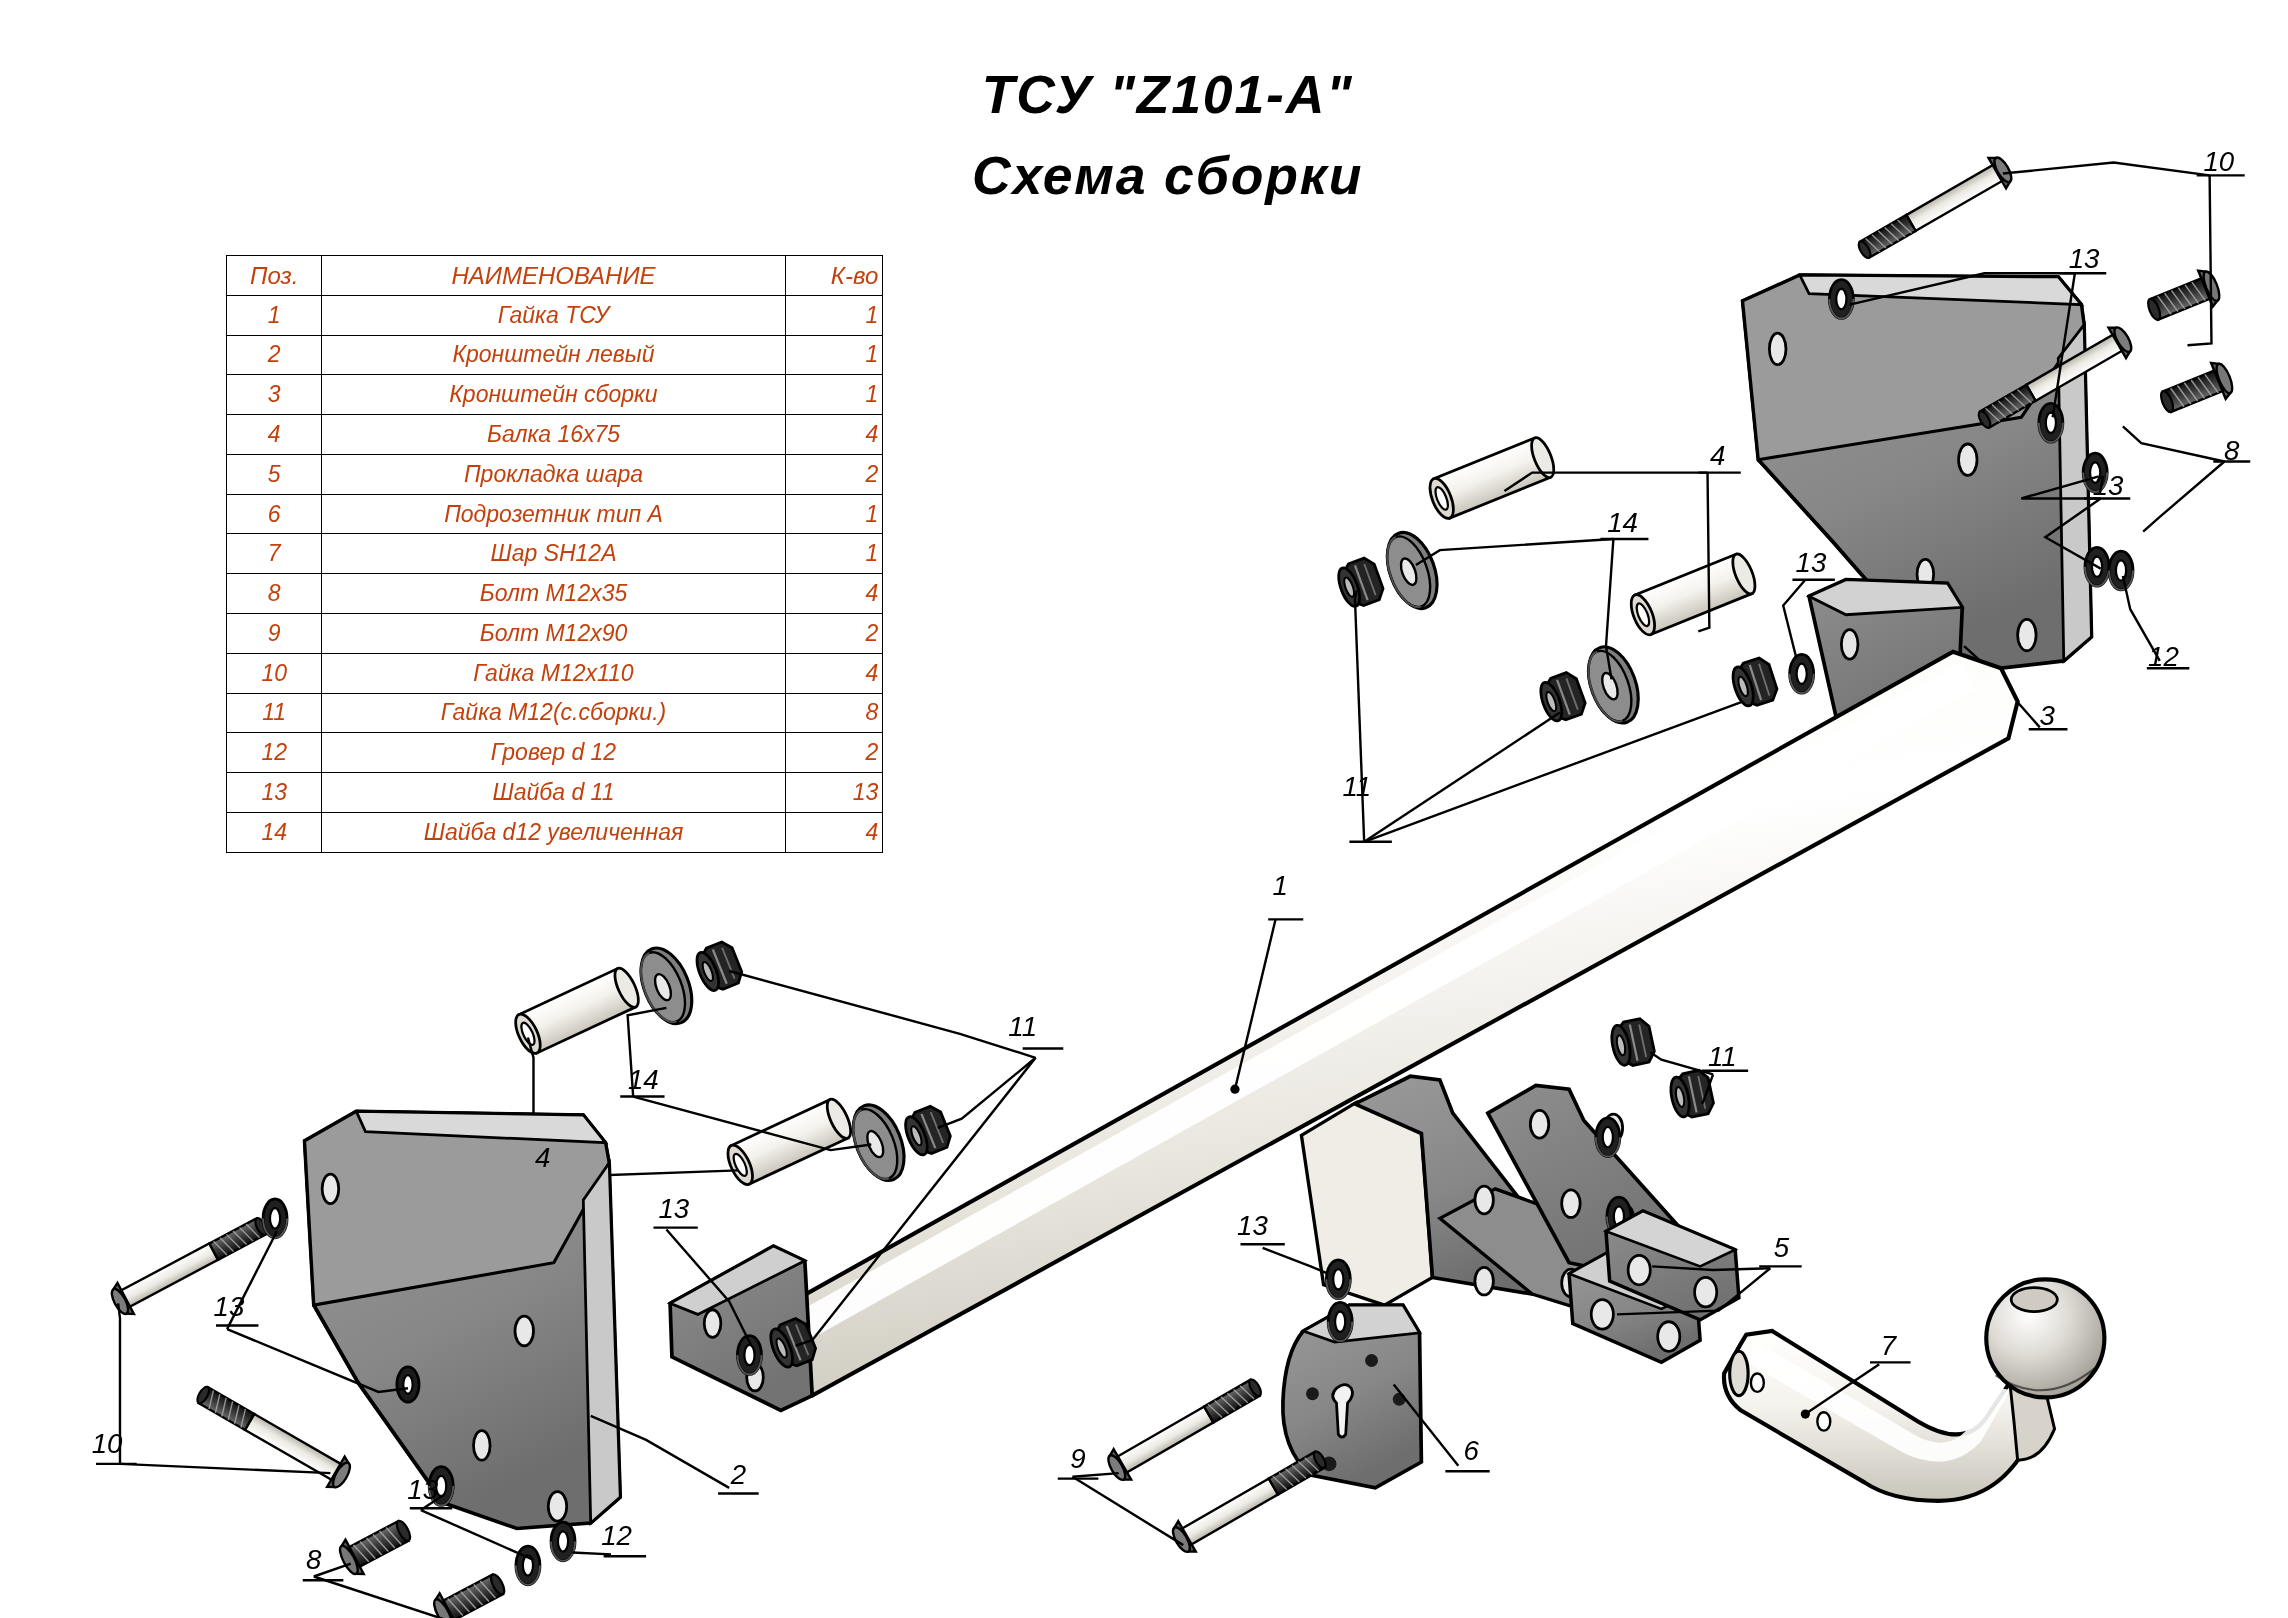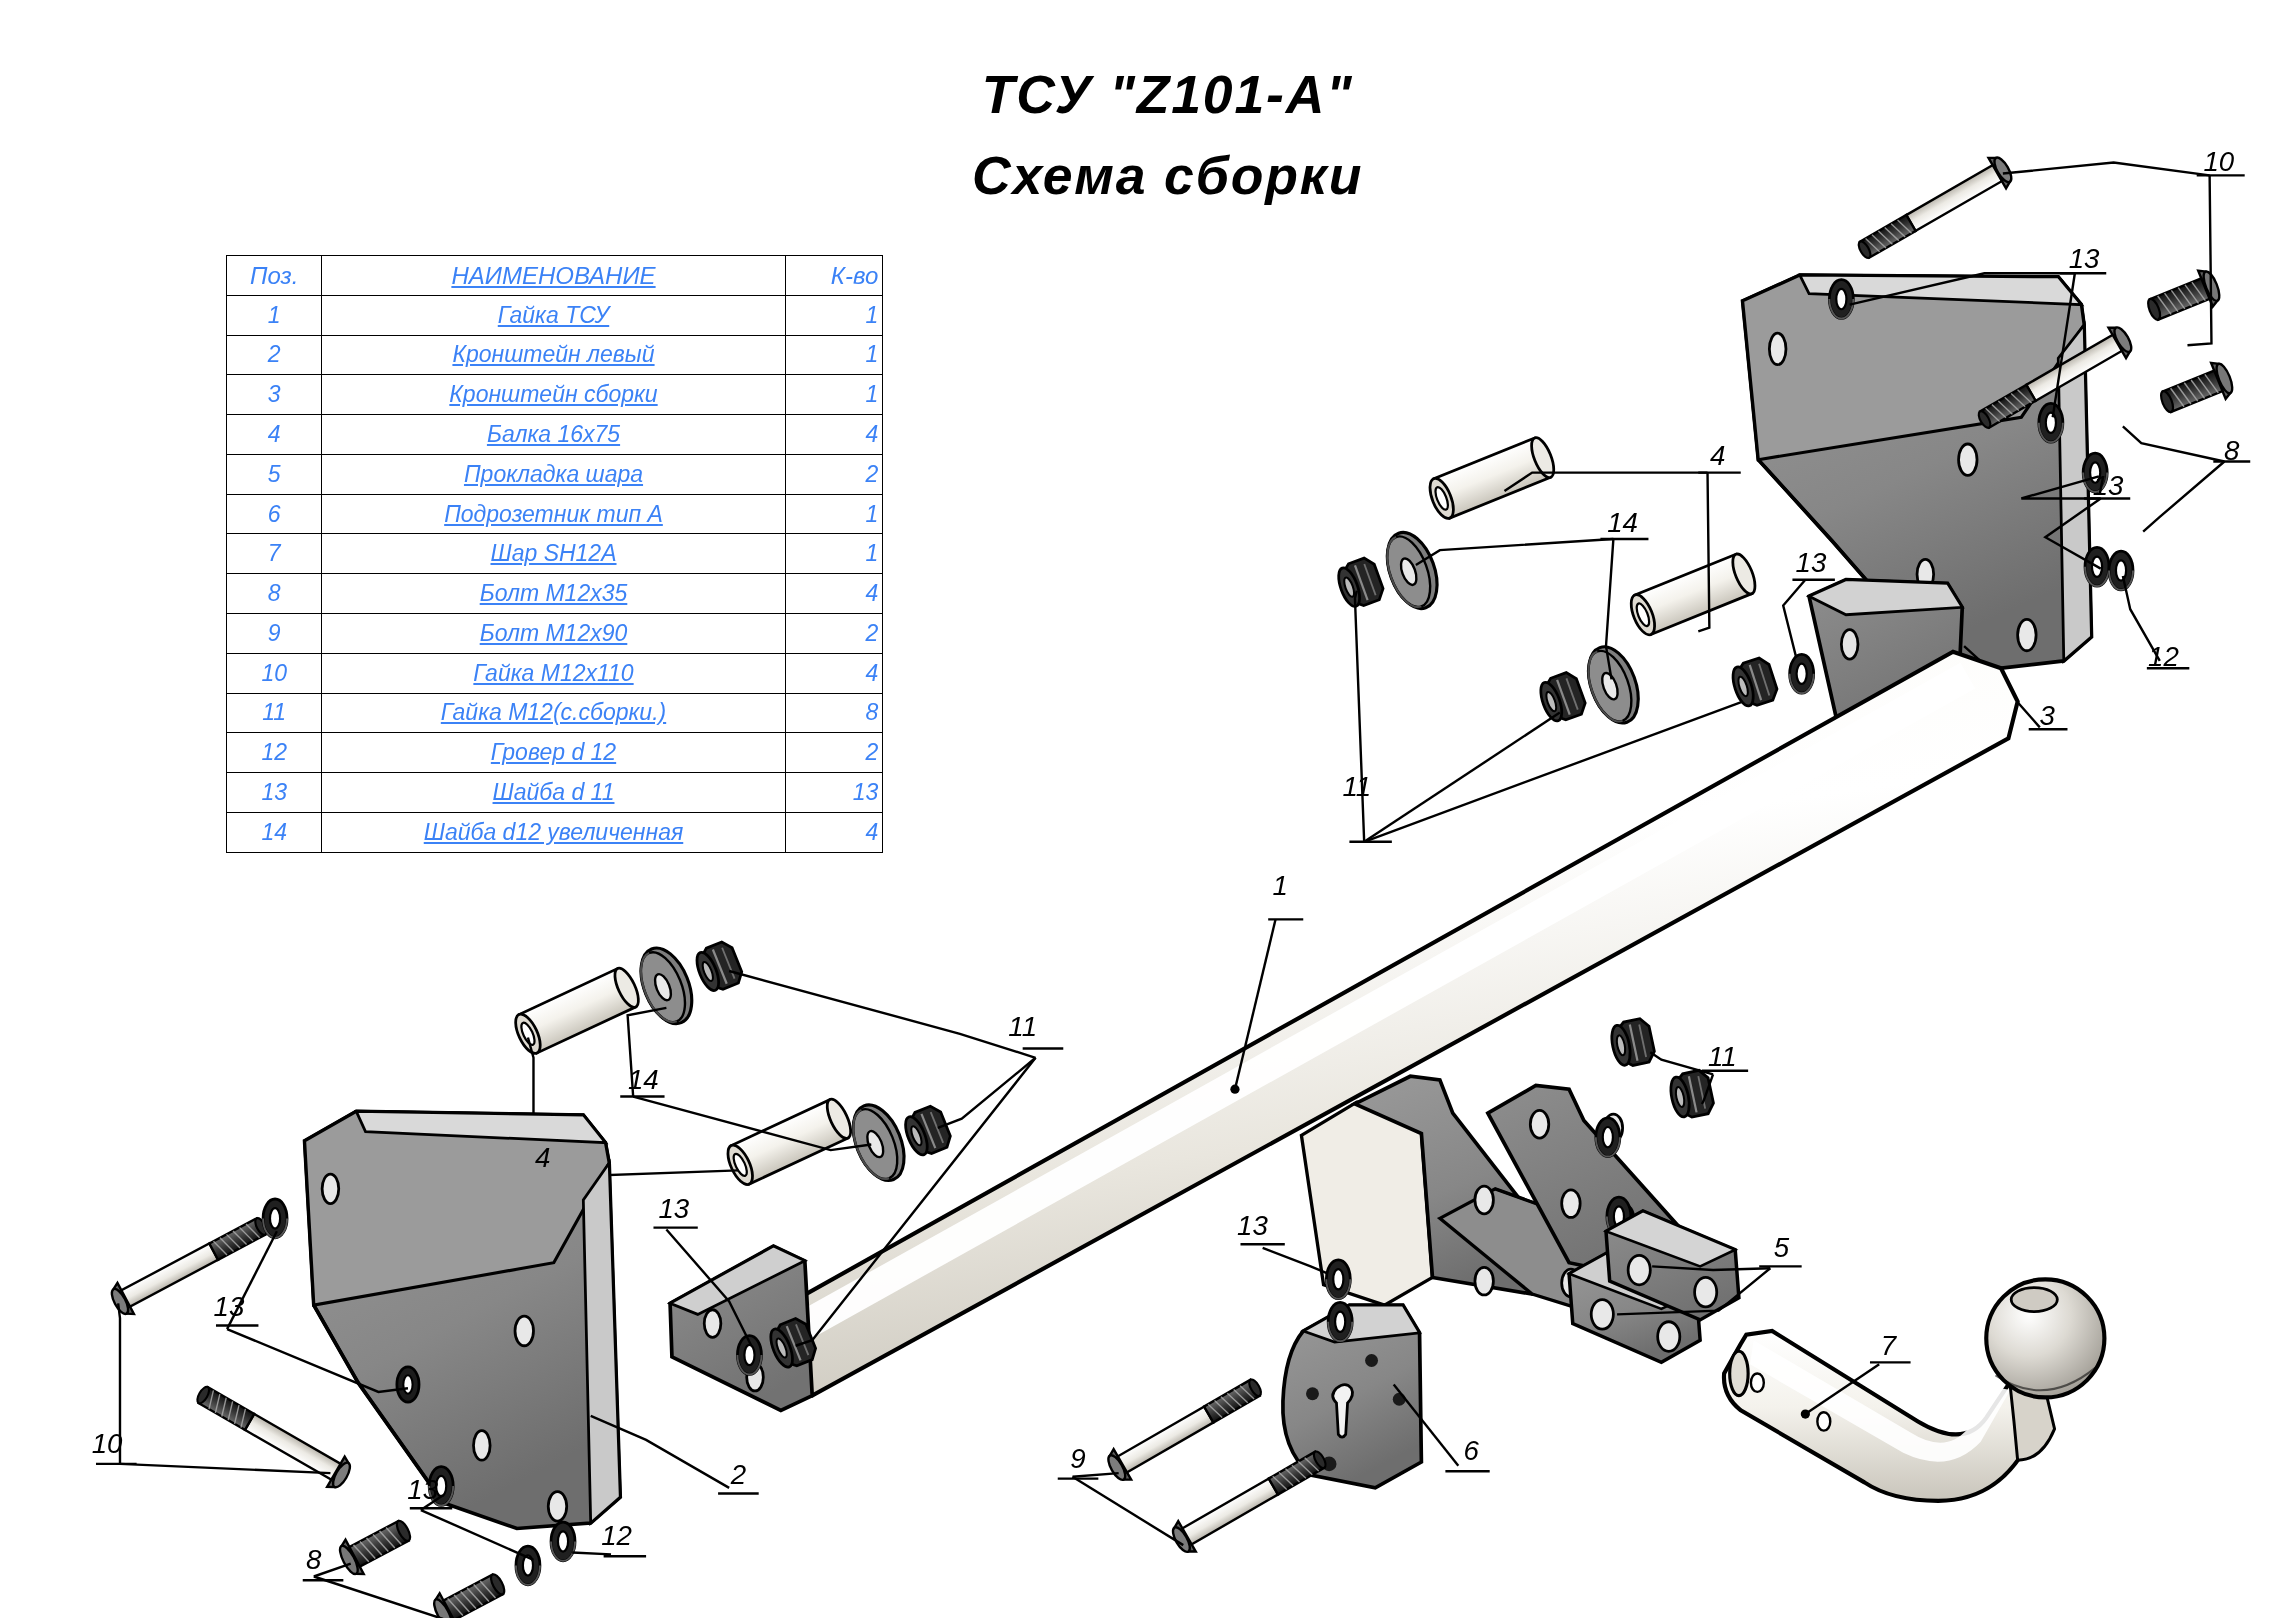--- a/index.html
+++ b/index.html
@@ -12,7 +12,7 @@
     border-collapse:collapse;}
   #parts-table td,#parts-table th{
     border:1.8px solid #000;font-style:italic;font-size:23px;
-    padding:0.9px 3.7px;height:37px;line-height:37px;color:#3b82f6;
+    padding:0.9px 3.7px;height:37px;line-height:37px;color:#c2410c;
     font-family:"Liberation Sans","DejaVu Sans",sans-serif;font-weight:500;margin-top:16px;}
   #parts-table th{font-size:24px;font-weight:500;}
   .c-pos{width:87px;text-align:center;}

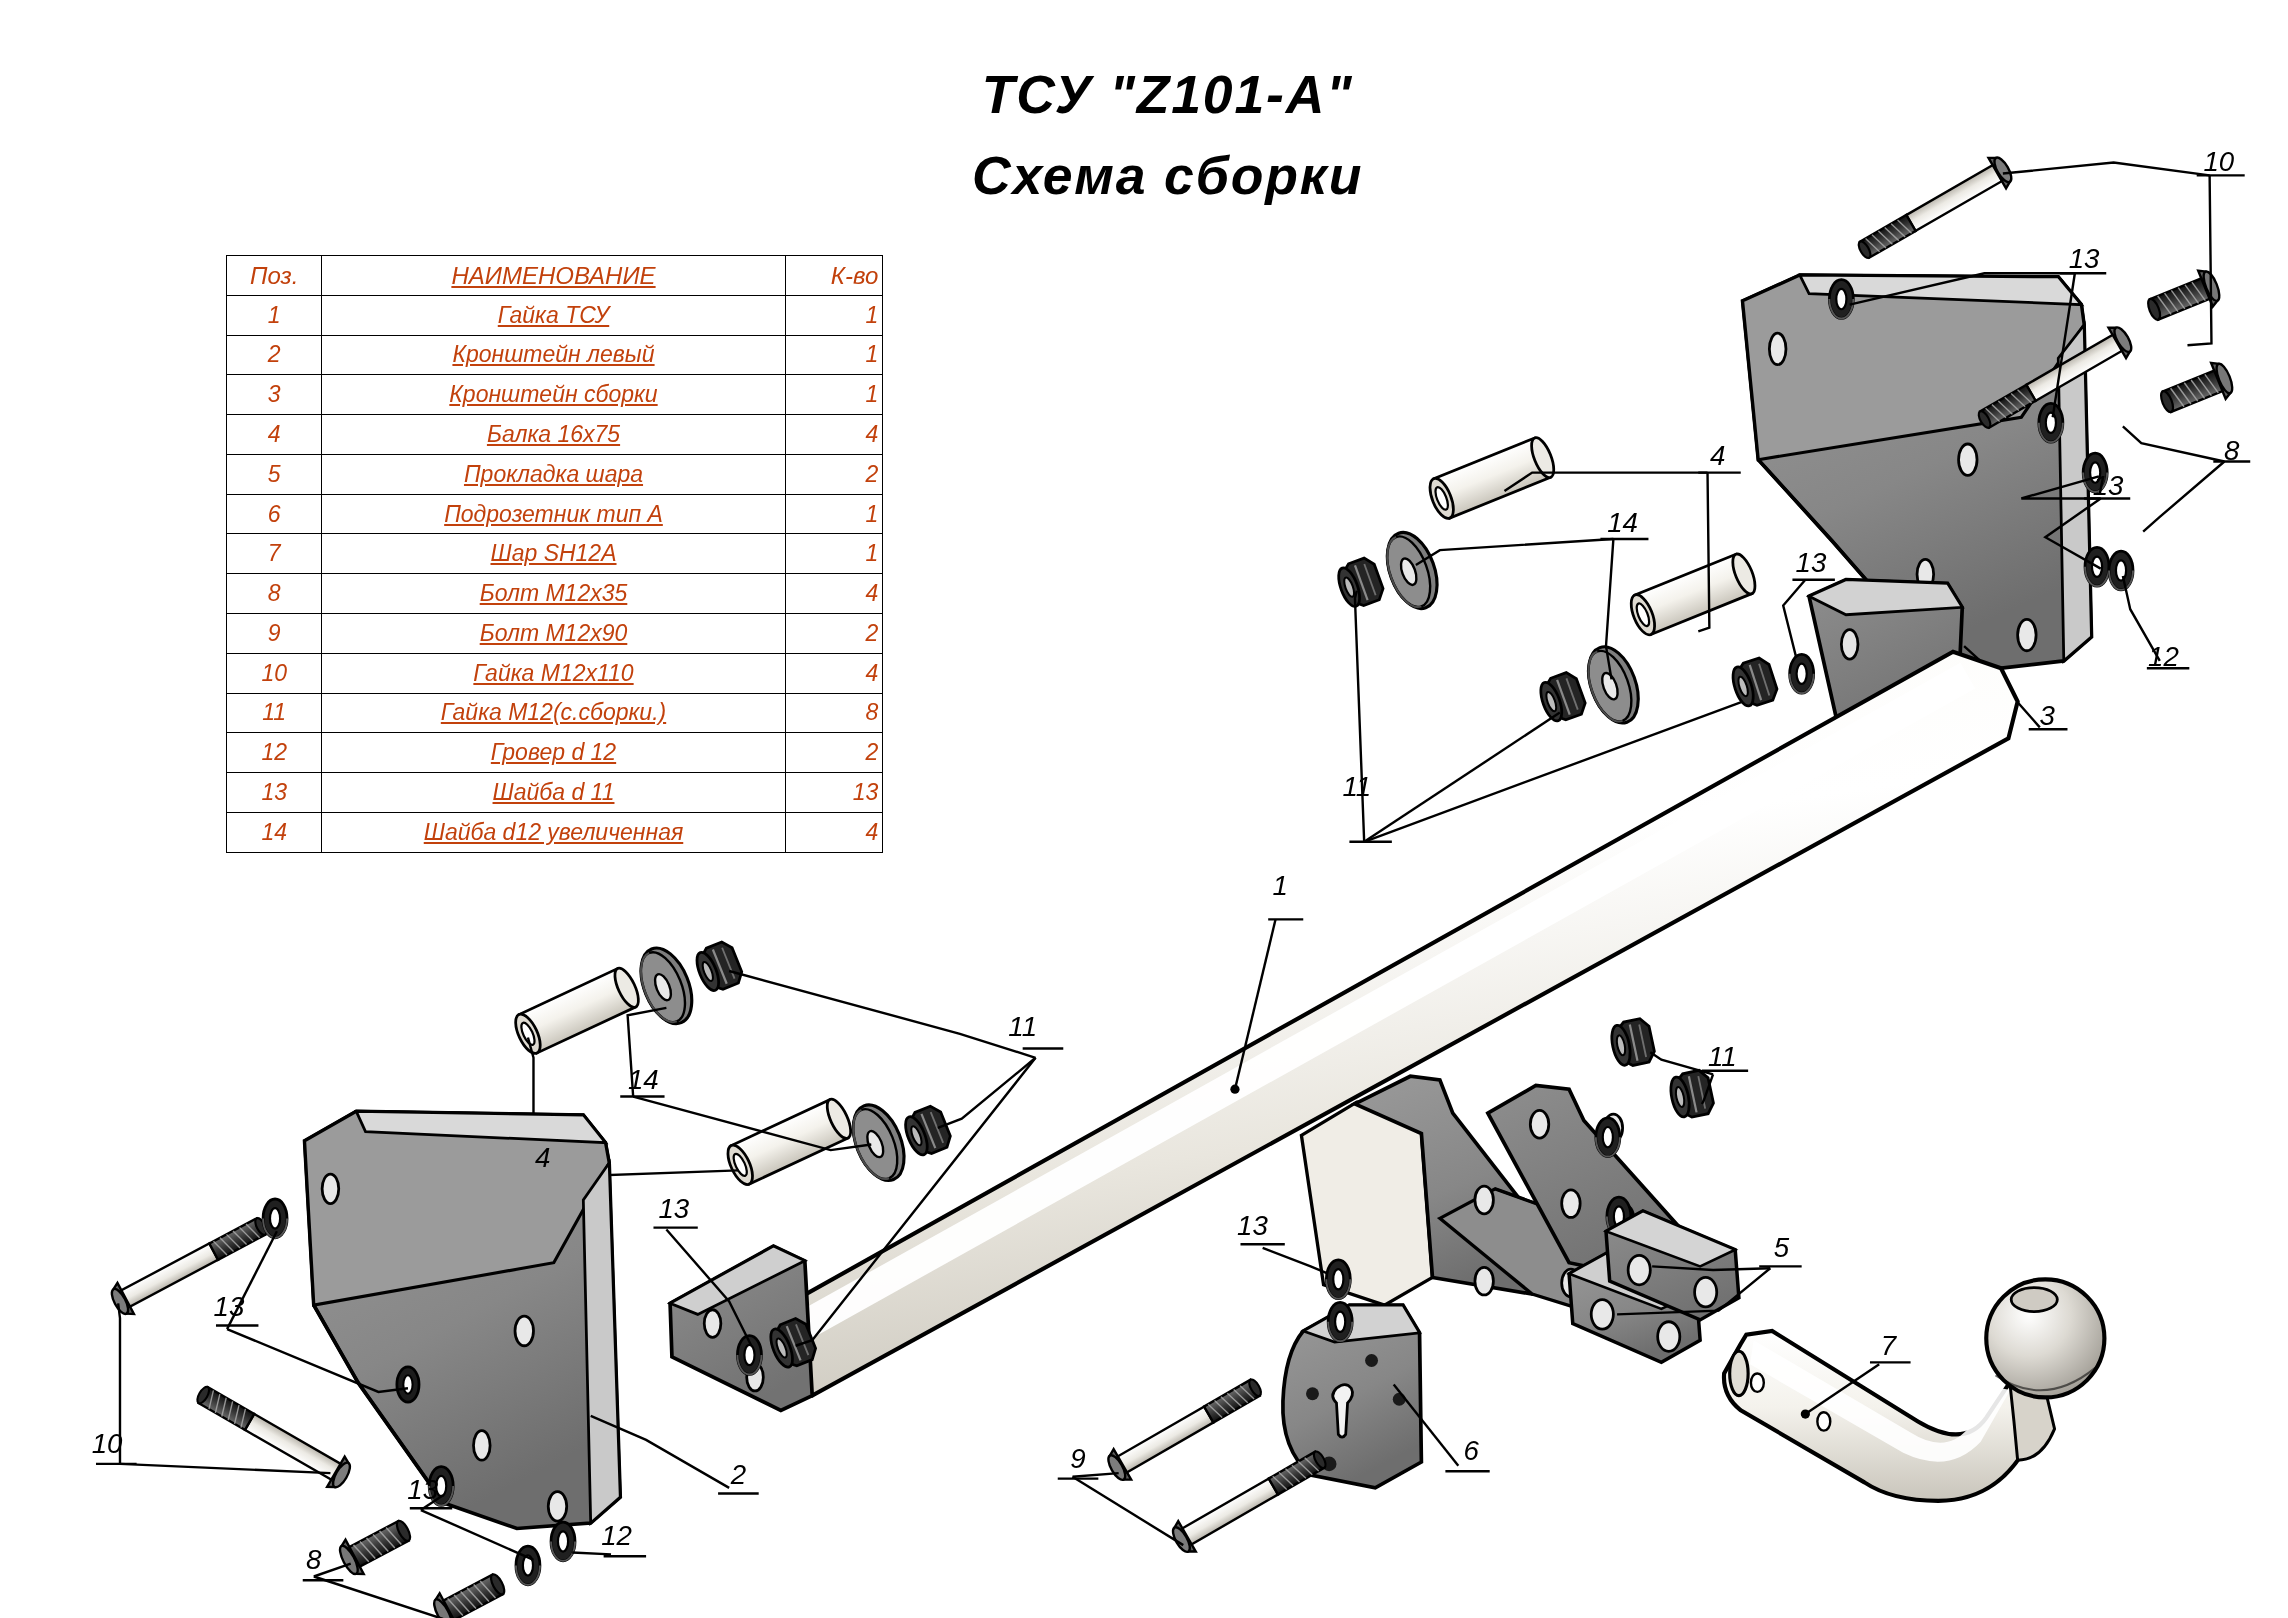--- a/index.html
+++ b/index.html
@@ -16,7 +16,7 @@
     font-family:"Liberation Sans","DejaVu Sans",sans-serif;font-weight:500;margin-top:16px;}
   #parts-table th{font-size:24px;font-weight:500;}
   .c-pos{width:87px;text-align:center;}
-  .c-name{text-align:center;text-decoration:underline;}
+  .c-name{text-align:center;}
   .c-qty{width:89px;text-align:right;}
   .lbl{font-style:italic;font-size:30px;fill:#000;
        font-family:"Liberation Sans","DejaVu Sans",sans-serif;}

